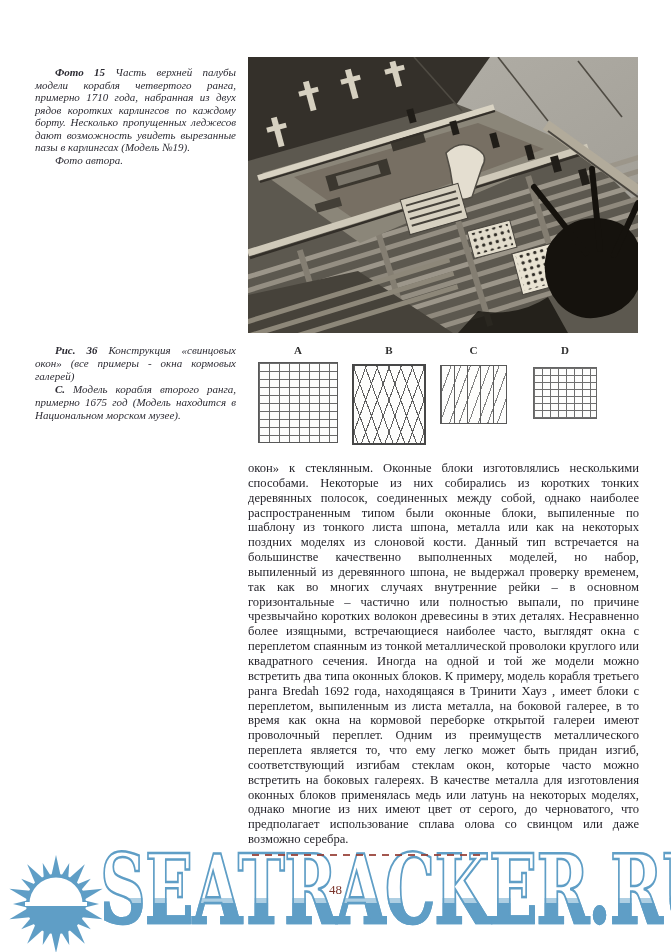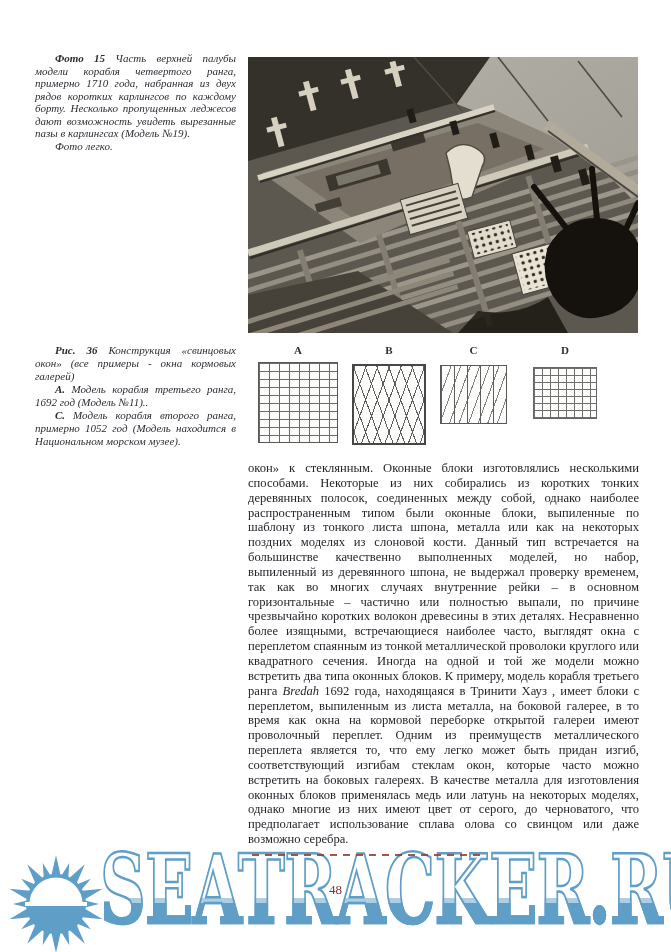--- a/index.html
+++ b/index.html
@@ -16,7 +16,7 @@
   }
   .margin-caption p{margin:0; text-indent:20px;}
   .margin-caption b{font-weight:bold;}
-  #photo-caption{top:52px;}
+  #photo-caption{top:66px;}
   #fig-caption{top:344px;font-style:italic;}
   #fig-caption p{text-indent:20px; line-height:13px;}
 

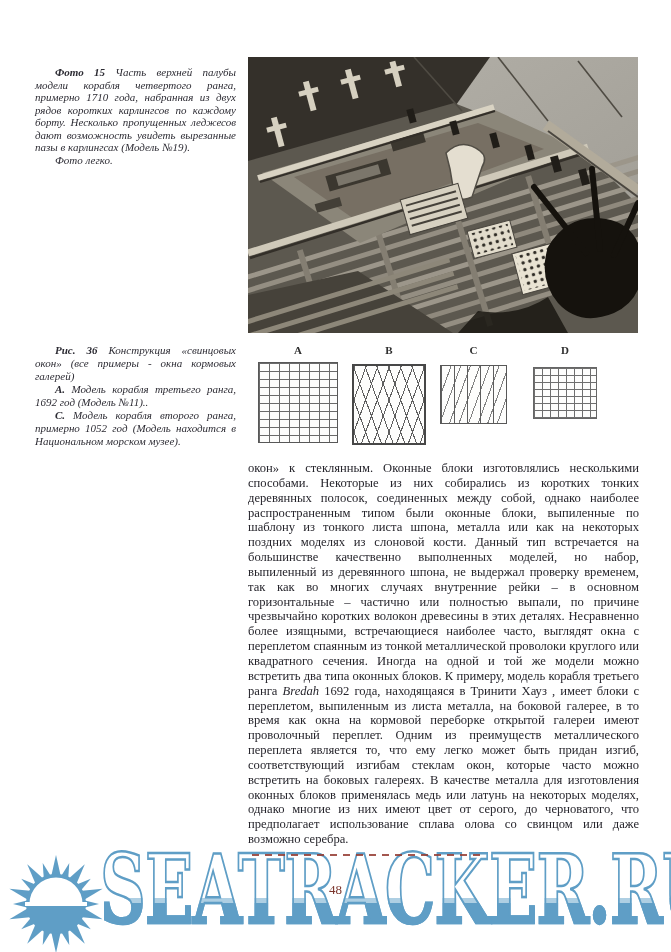--- a/index.html
+++ b/index.html
@@ -102,7 +102,7 @@
 
   <div class="margin-caption" id="photo-caption">
     <p><b>Фото 15</b><span> Часть верхней палубы модели корабля четвертого ранга, примерно 1710 года, набранная из двух рядов коротких карлингсов по каждому борту. Несколько пропущенных леджесов дают возможность увидеть вырезанные пазы в карлингсах (Модель №19).</span></p>
-    <p>Фото легко.</p>
+    <p>Фото автора.</p>
   </div>
 
   <div class="photo">

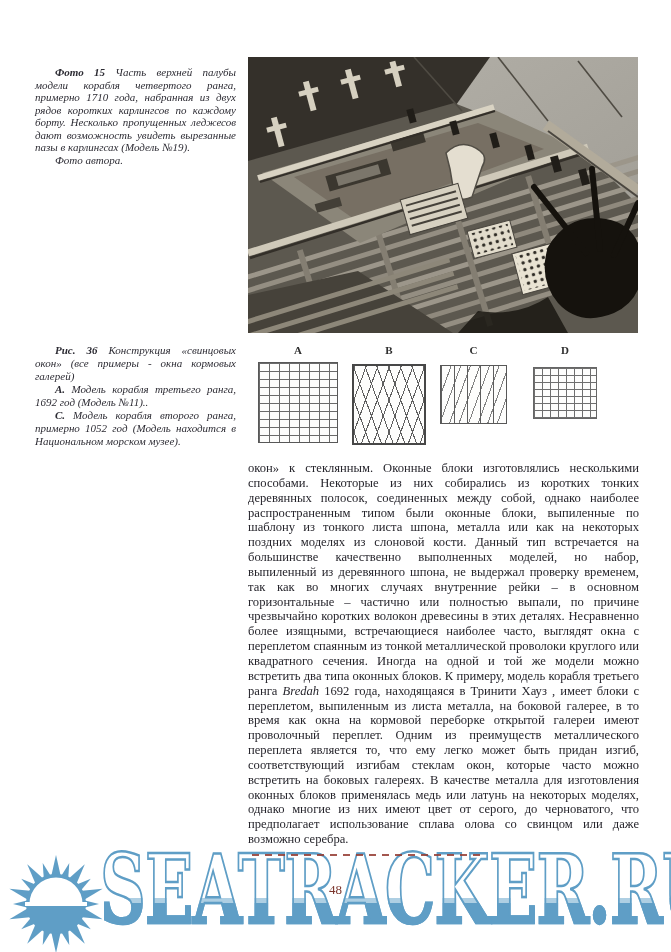--- a/index.html
+++ b/index.html
@@ -222,7 +222,6 @@
 
   <div class="margin-caption" id="fig-caption">
     <p><b>Рис. 36</b><span> Конструкция «свинцовых окон» (все примеры - окна кормовых галерей)</span></p>
-    <p><b>А.</b><span> Модель корабля третьего ранга, 1692 год (Модель №11)..</span></p>
     <p><b>С.</b><span> Модель корабля второго ранга, примерно 1052 год (Модель находится в Национальном морском музее).</span></p>
   </div>
 

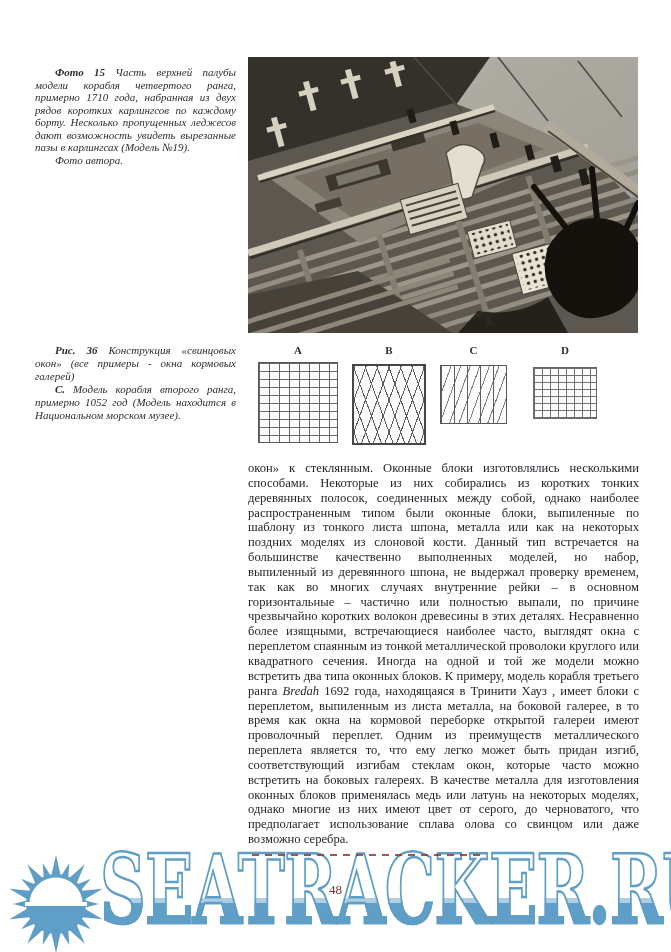--- a/index.html
+++ b/index.html
@@ -222,7 +222,7 @@
 
   <div class="margin-caption" id="fig-caption">
     <p><b>Рис. 36</b><span> Конструкция «свинцовых окон» (все примеры - окна кормовых галерей)</span></p>
-    <p><b>С.</b><span> Модель корабля второго ранга, примерно 1052 год (Модель находится в Национальном морском музее).</span></p>
+    <p><b>С.</b><span> Модель корабля второго ранга, примерно 1675 год (Модель находится в Национальном морском музее).</span></p>
   </div>
 
   <div id="diagrams">

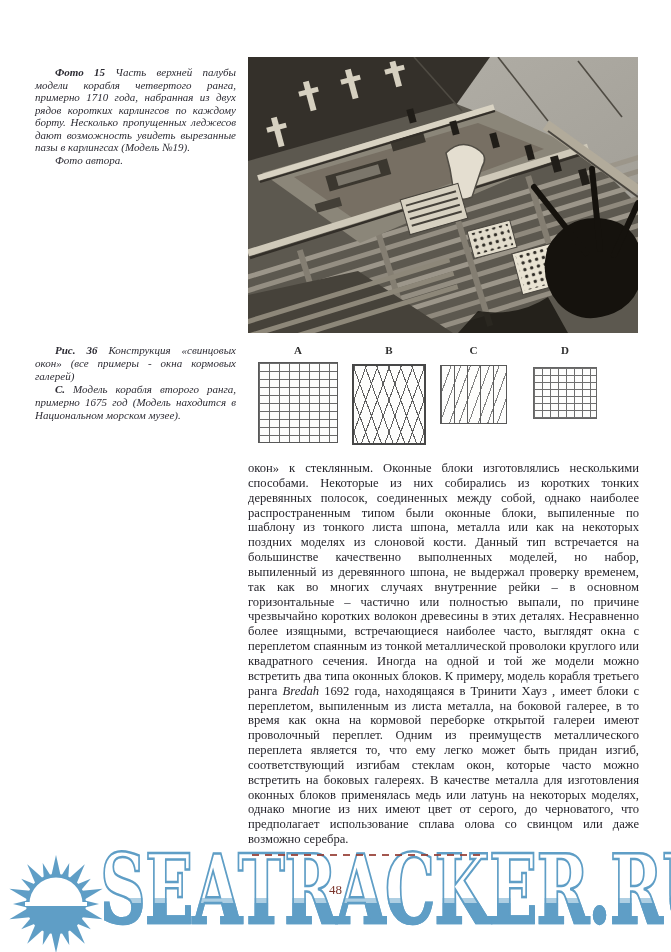--- a/index.html
+++ b/index.html
@@ -68,7 +68,7 @@
     position:absolute; left:248px; top:461px; width:391px;
     font-size:12.6px; line-height:14.85px; text-align:justify; color:#26252c;
   }
-  #body-text .it{font-style:italic;}
+  #body-text .it{}
 
   
   #page-number{

